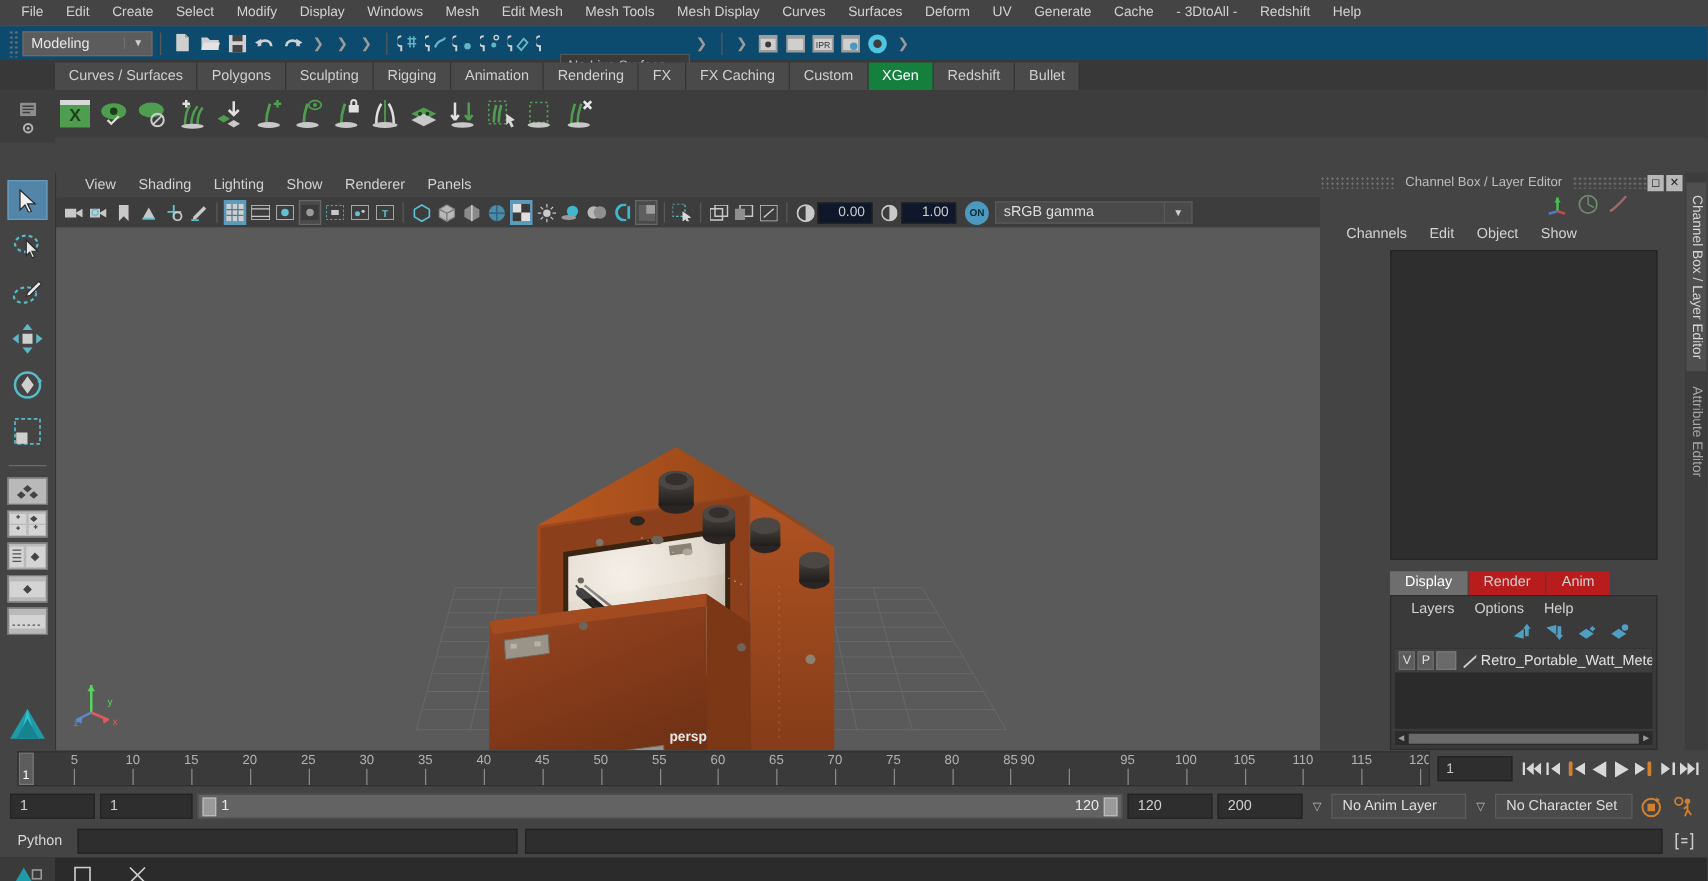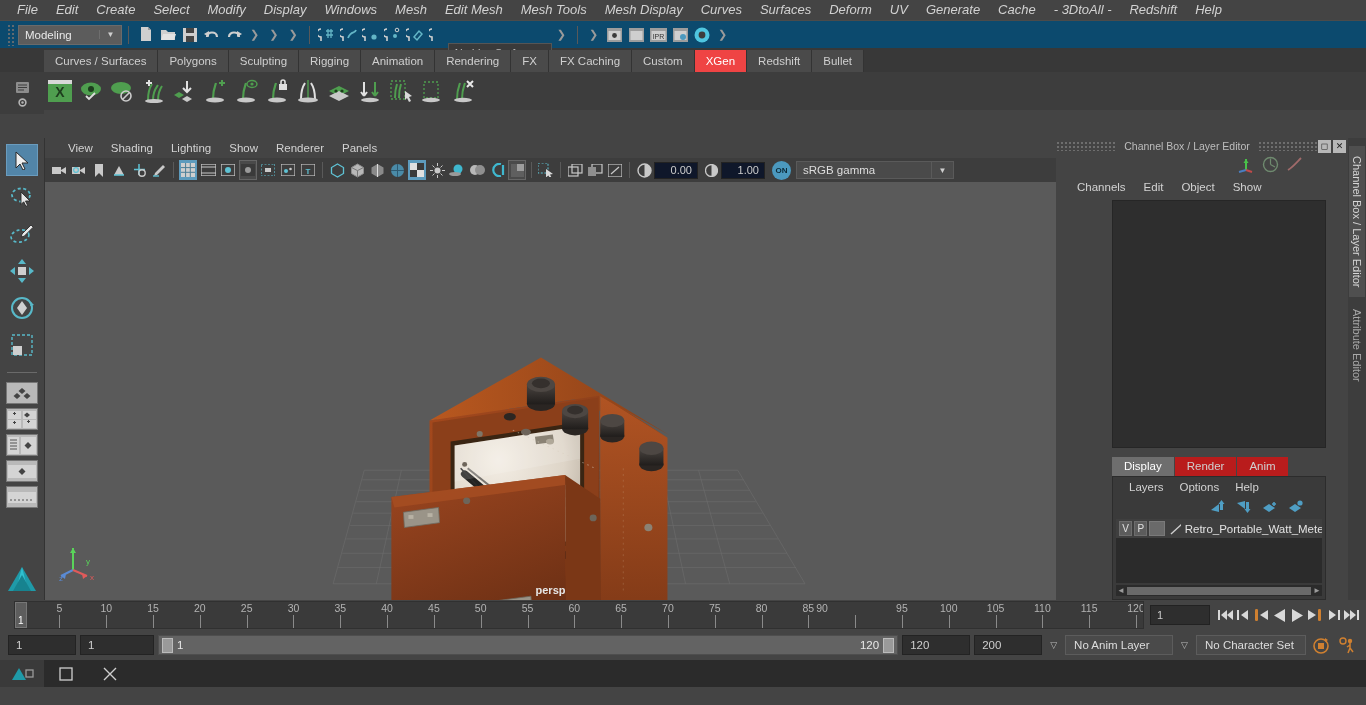--- a/index.html
+++ b/index.html
@@ -15,7 +15,7 @@
 
   
   .menubar{ height:20px; background:#444444; display:flex; align-items:center; padding-left:8px; }
-  .menubar .mi{ padding:0 9px; height:20px; line-height:20px; font-size:13px; color:#d2d2d2; white-space:nowrap;font-style:italic; }
+  .menubar .mi{ padding:0 9px; height:20px; line-height:20px; font-size:11px; color:#d2d2d2; white-space:nowrap; }
 
   
   .statusline{ height:28px; background:#0c4a6e; display:flex; align-items:center; padding:0 4px; border-top:1px solid #4b4b4b;}

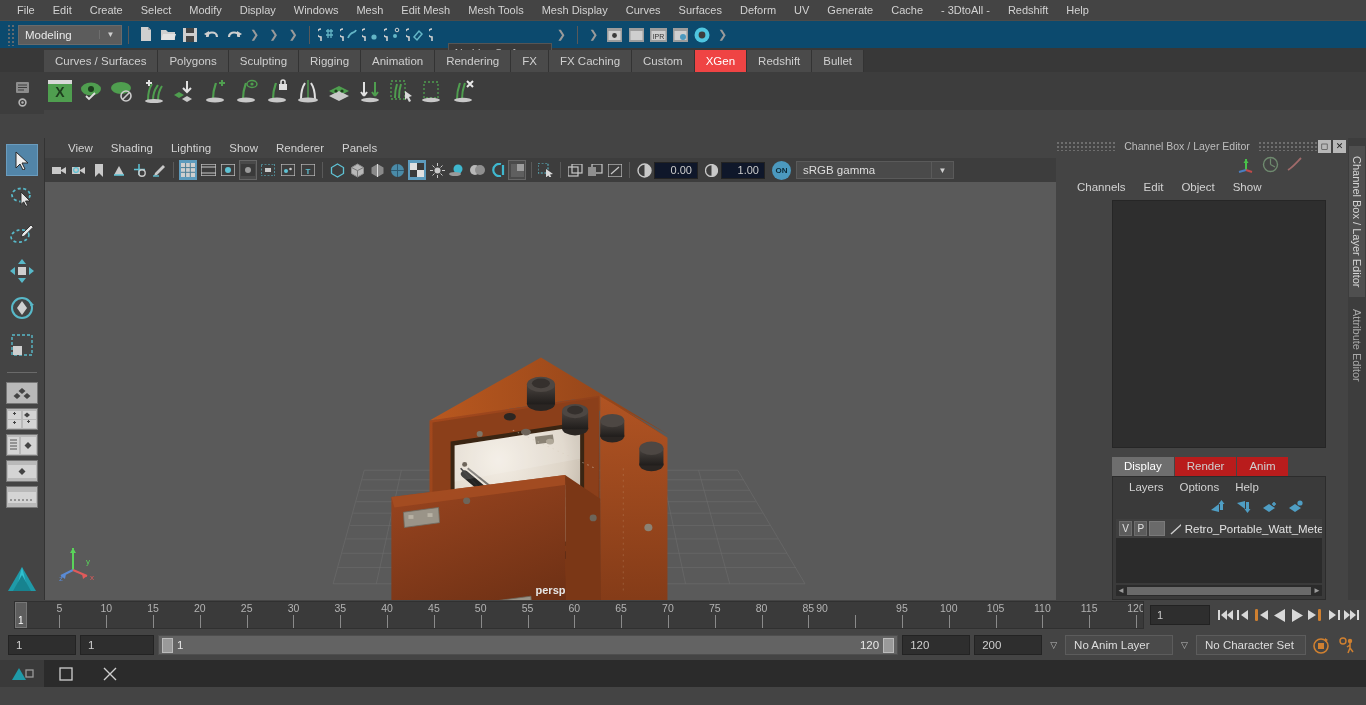--- a/index.html
+++ b/index.html
@@ -36,7 +36,7 @@
   .shelftabs{ height:24px; display:flex; align-items:flex-end; background:#383838; padding-left:44px; }
   .shelftab{ height:22px; line-height:22px; padding:0 11px; font-size:11.5px; color:#cfcfcf;
              background:#4a4a4a; border-right:1px solid #333; }
-  .shelftab.active{ background:#ef4444; color:#fff; }
+  .shelftab.active{ background:#15803d; color:#fff; }
   .shelfbar{ height:38px; background:#3d3d3d; display:flex; align-items:center; padding-left:4px; }
   .shelficon{ width:31px; height:32px; display:flex; align-items:center; justify-content:center; }
   .shelfleft{ position:absolute; left:0; top:76px; width:44px; height:38px; background:#3d3d3d;

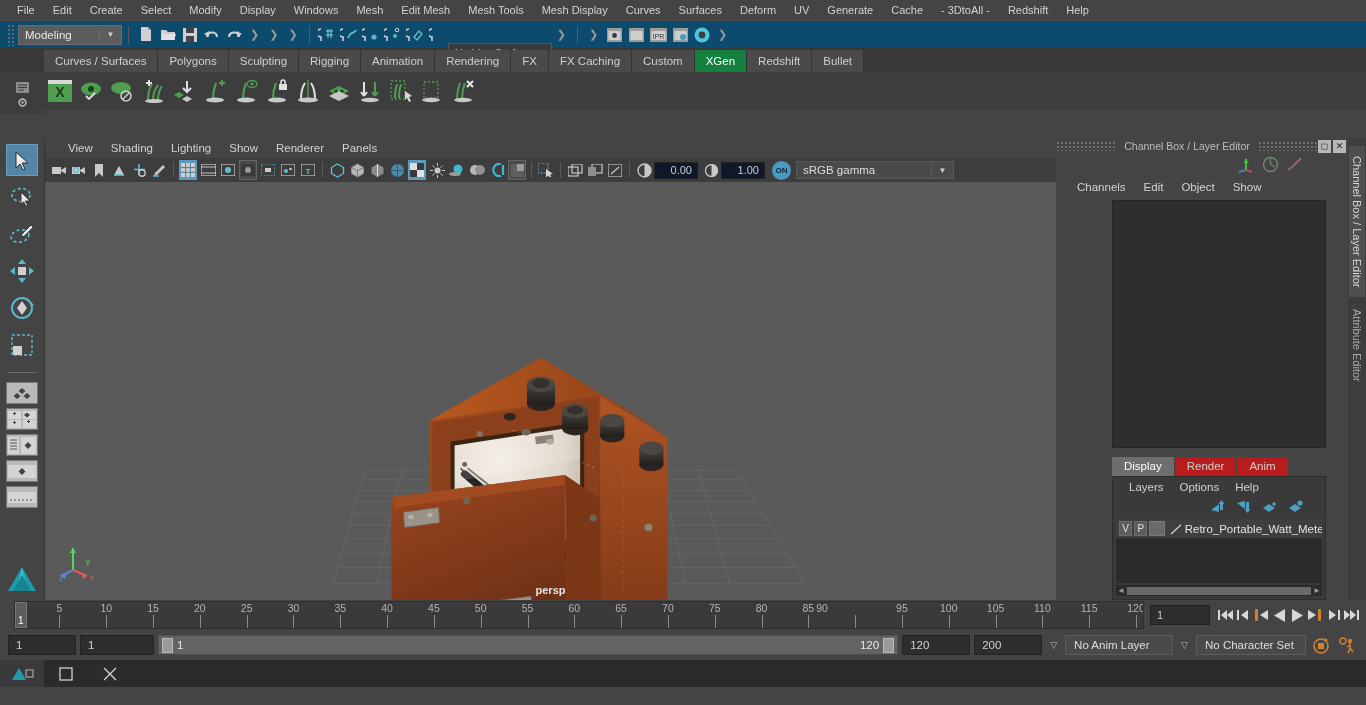--- a/index.html
+++ b/index.html
@@ -1152,6 +1152,17 @@
     </div>
   </div>
 
+  <div class="cmdrow">
+    <div class="cmdlbl">Python</div>
+    <div class="cmdinput"></div>
+    <div class="cmdout"></div>
+    <div class="cmdicon">
+      <svg width="15" height="14">
+          <path d="M3 1 L1 1 L1 13 L3 13 M12 1 L14 1 L14 13 L12 13" stroke="#c9c9c9" stroke-width="1.3" fill="none"></path>
+          <path d="M5 5h5M5 8h5" stroke="#c9c9c9" stroke-width="1.1"></path>
+        </svg>
+    </div>
+  </div>
 
   <div class="taskbar">
     <div class="tbitem act">

